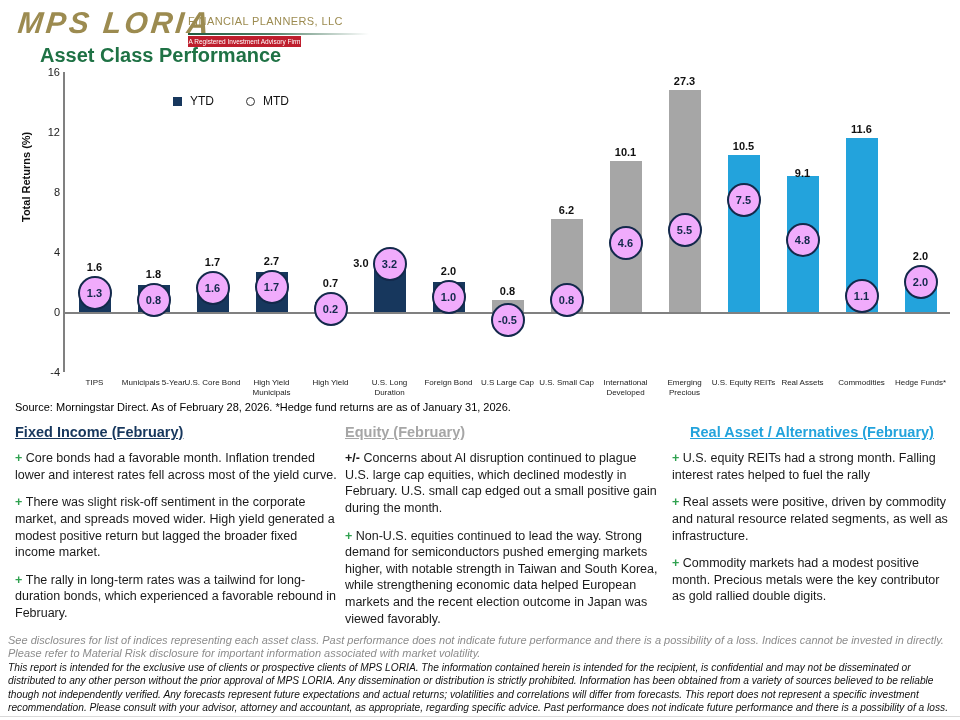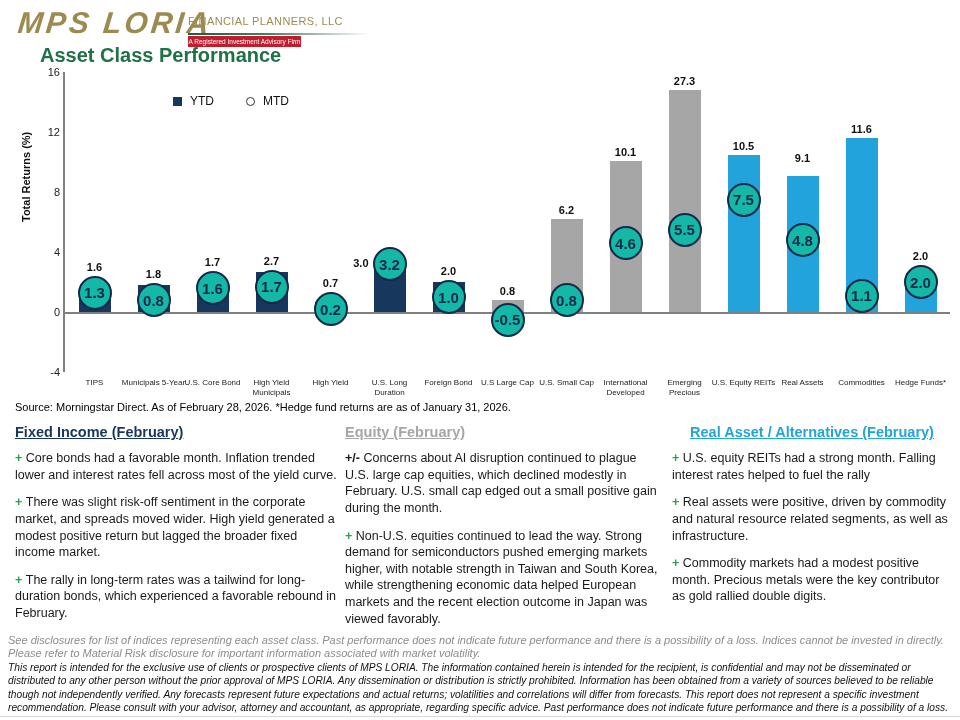--- a/index.html
+++ b/index.html
@@ -122,7 +122,7 @@
       <div class="cat" style="left: 646.5px;">U.S. Equity REITs</div>
       <div class="bar" style="left: 721.5px; width: 32px; top: 103.5px; height: 136.5px; background: rgb(35, 163, 220);"></div>
       <div class="mtd-circle" style="left: 720.5px; top: 151px;">4.8</div>
-      <div class="ytd-label" style="left: 715.5px; width: 44px; top: 80px;">9.1</div>
+      <div class="ytd-label" style="left: 715.5px; width: 44px; top: 95px;">9.1</div>
       <div class="cat" style="left: 705.5px;">Real Assets</div>
       <div class="bar" style="left: 780.5px; width: 32px; top: 66px; height: 174px; background: rgb(35, 163, 220);"></div>
       <div class="mtd-circle" style="left: 779.5px; top: 206.5px;">1.1</div>

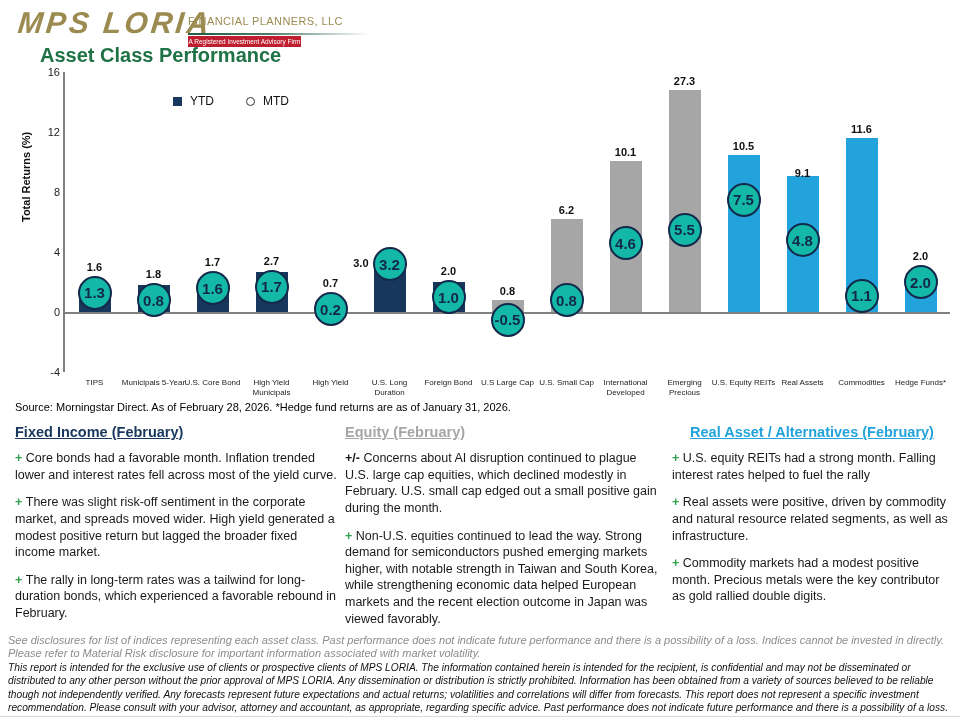--- a/index.html
+++ b/index.html
@@ -21,7 +21,7 @@
   .ytick { position:absolute; right:890px; width:40px; text-align:right; font-size:11px; color:#222; }
   .ylab { position:absolute; left:20px; top:222px; font-size:11px; font-weight:bold; transform:rotate(-90deg); transform-origin:left top; white-space:nowrap; color:#111; }
   .bar { position:absolute; z-index:1; }
-  .mtd-circle { position:absolute; z-index:3; width:34px; height:34px; border-radius:50%; background:#14b8a6; border:2px solid #13294B; display:flex; align-items:center; justify-content:center; font-size:15px; font-weight:bold; color:#13294B; }
+  .mtd-circle { position:absolute; z-index:3; width:34px; height:34px; border-radius:50%; background:#f0abfc; border:2px solid #13294B; display:flex; align-items:center; justify-content:center; font-size:11px; font-weight:bold; color:#13294B; }
   .ytd-label { position:absolute; z-index:4; font-size:11px; font-weight:bold; color:#111; text-align:center; }
   .ytd-label.side { text-align:right; }
   .cat { position:absolute; top:306px; width:64px; text-align:center; font-size:8px; line-height:1.25; color:#222; }

